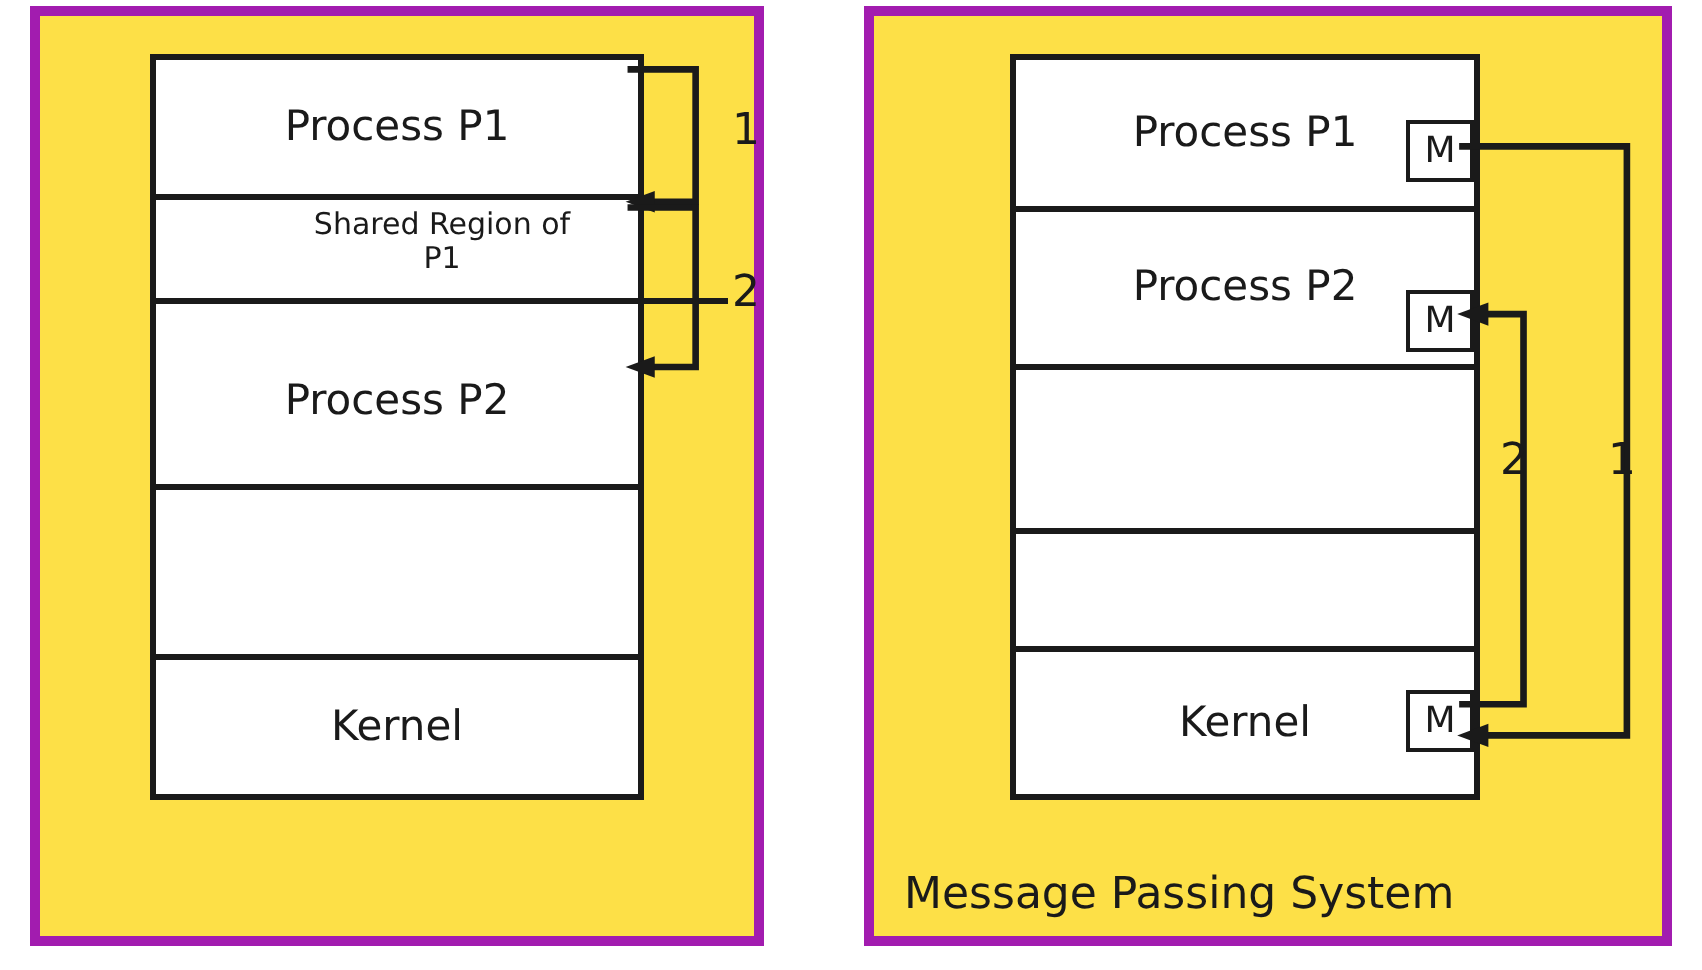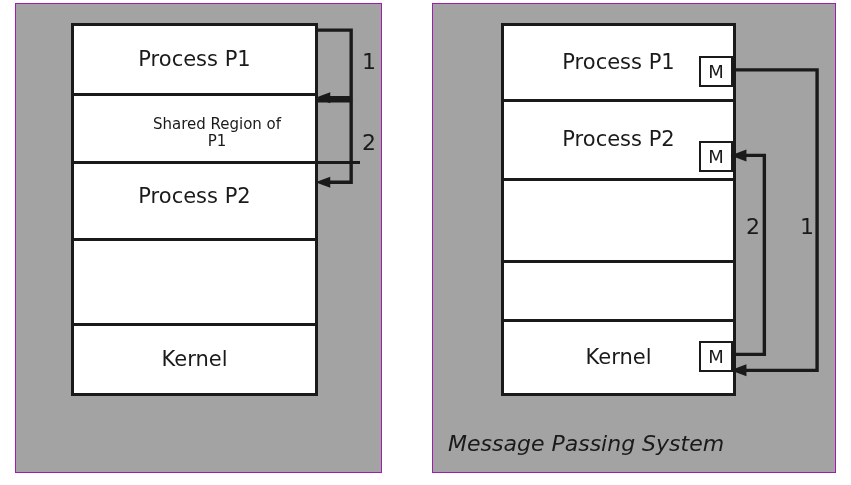--- a/index.html
+++ b/index.html
@@ -24,8 +24,8 @@
   }
   .panel {
     position: absolute;
-    background: #a3a3a3;
-    border: 1px solid #a21caf;
+    background: #fde047;
+    border: 5px solid #a21caf;
     box-sizing: border-box;
   }
   #panel-left  { left: 15px;  top: 3px;  width: 367px; height: 470px; }

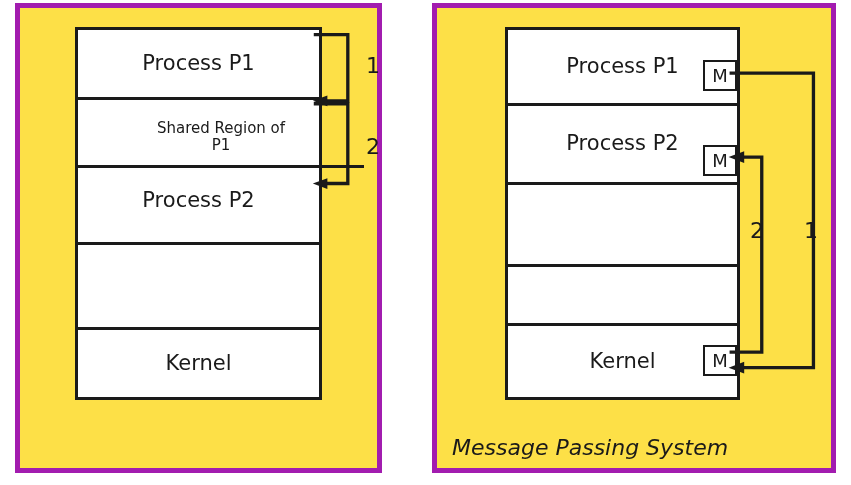--- a/index.html
+++ b/index.html
@@ -112,7 +112,7 @@
         <span class="row-label big">Process P1</span>
       </div>
 
-      <div class="row divided" style="top:78px; left:0; width:286px; height:60px;">
+      <div class="row divided" style="top:62px; left:0; width:286px; height:60px;">
         <span class="row-label small">Shared Region of
 P1</span>
       </div>

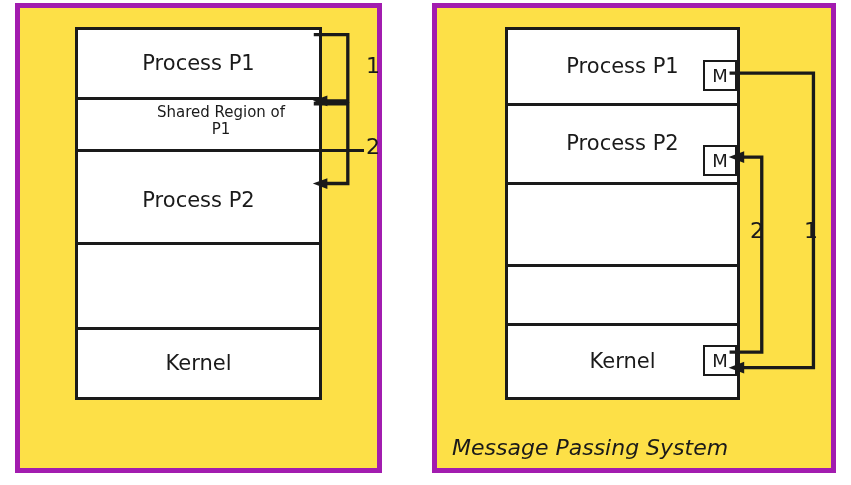--- a/index.html
+++ b/index.html
@@ -193,7 +193,7 @@
     <span class="arrow-num" style="left:313px; top:212px;">2</span>
     <span class="arrow-num" style="left:367px; top:212px;">1</span>
 
-    <span class="caption" style="left:15px; top:427px;font-style:italic;">Message Passing System</span>
+    <span class="caption" style="left:15px; top:427px;">Message Passing System</span>
   </div>
 
 </div>

